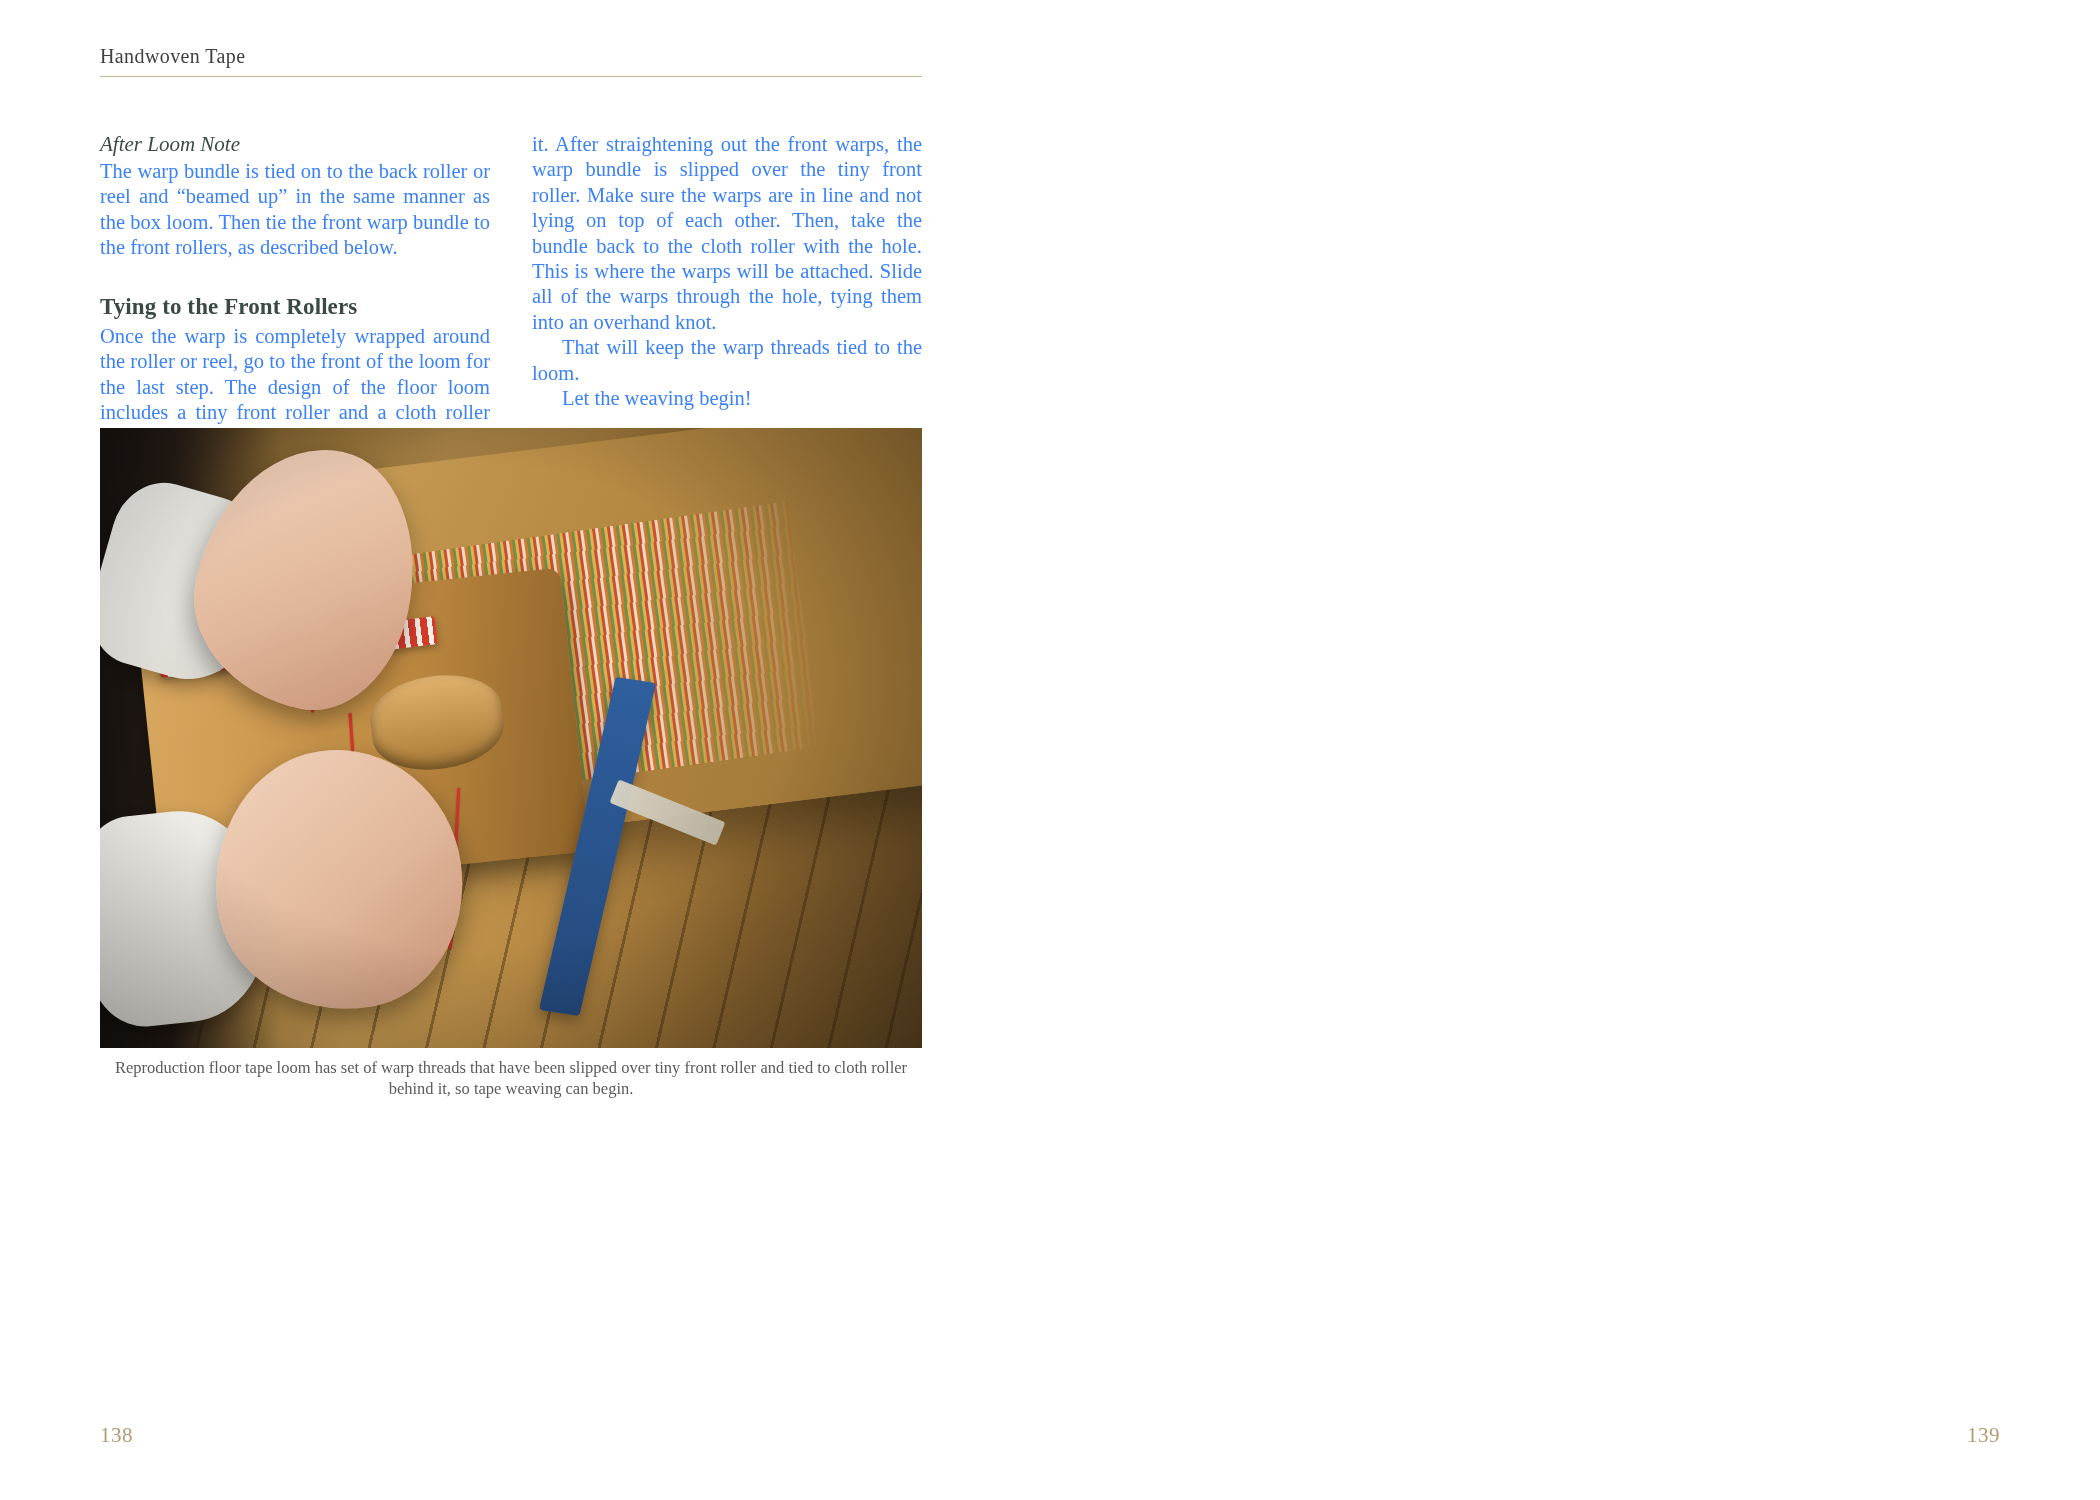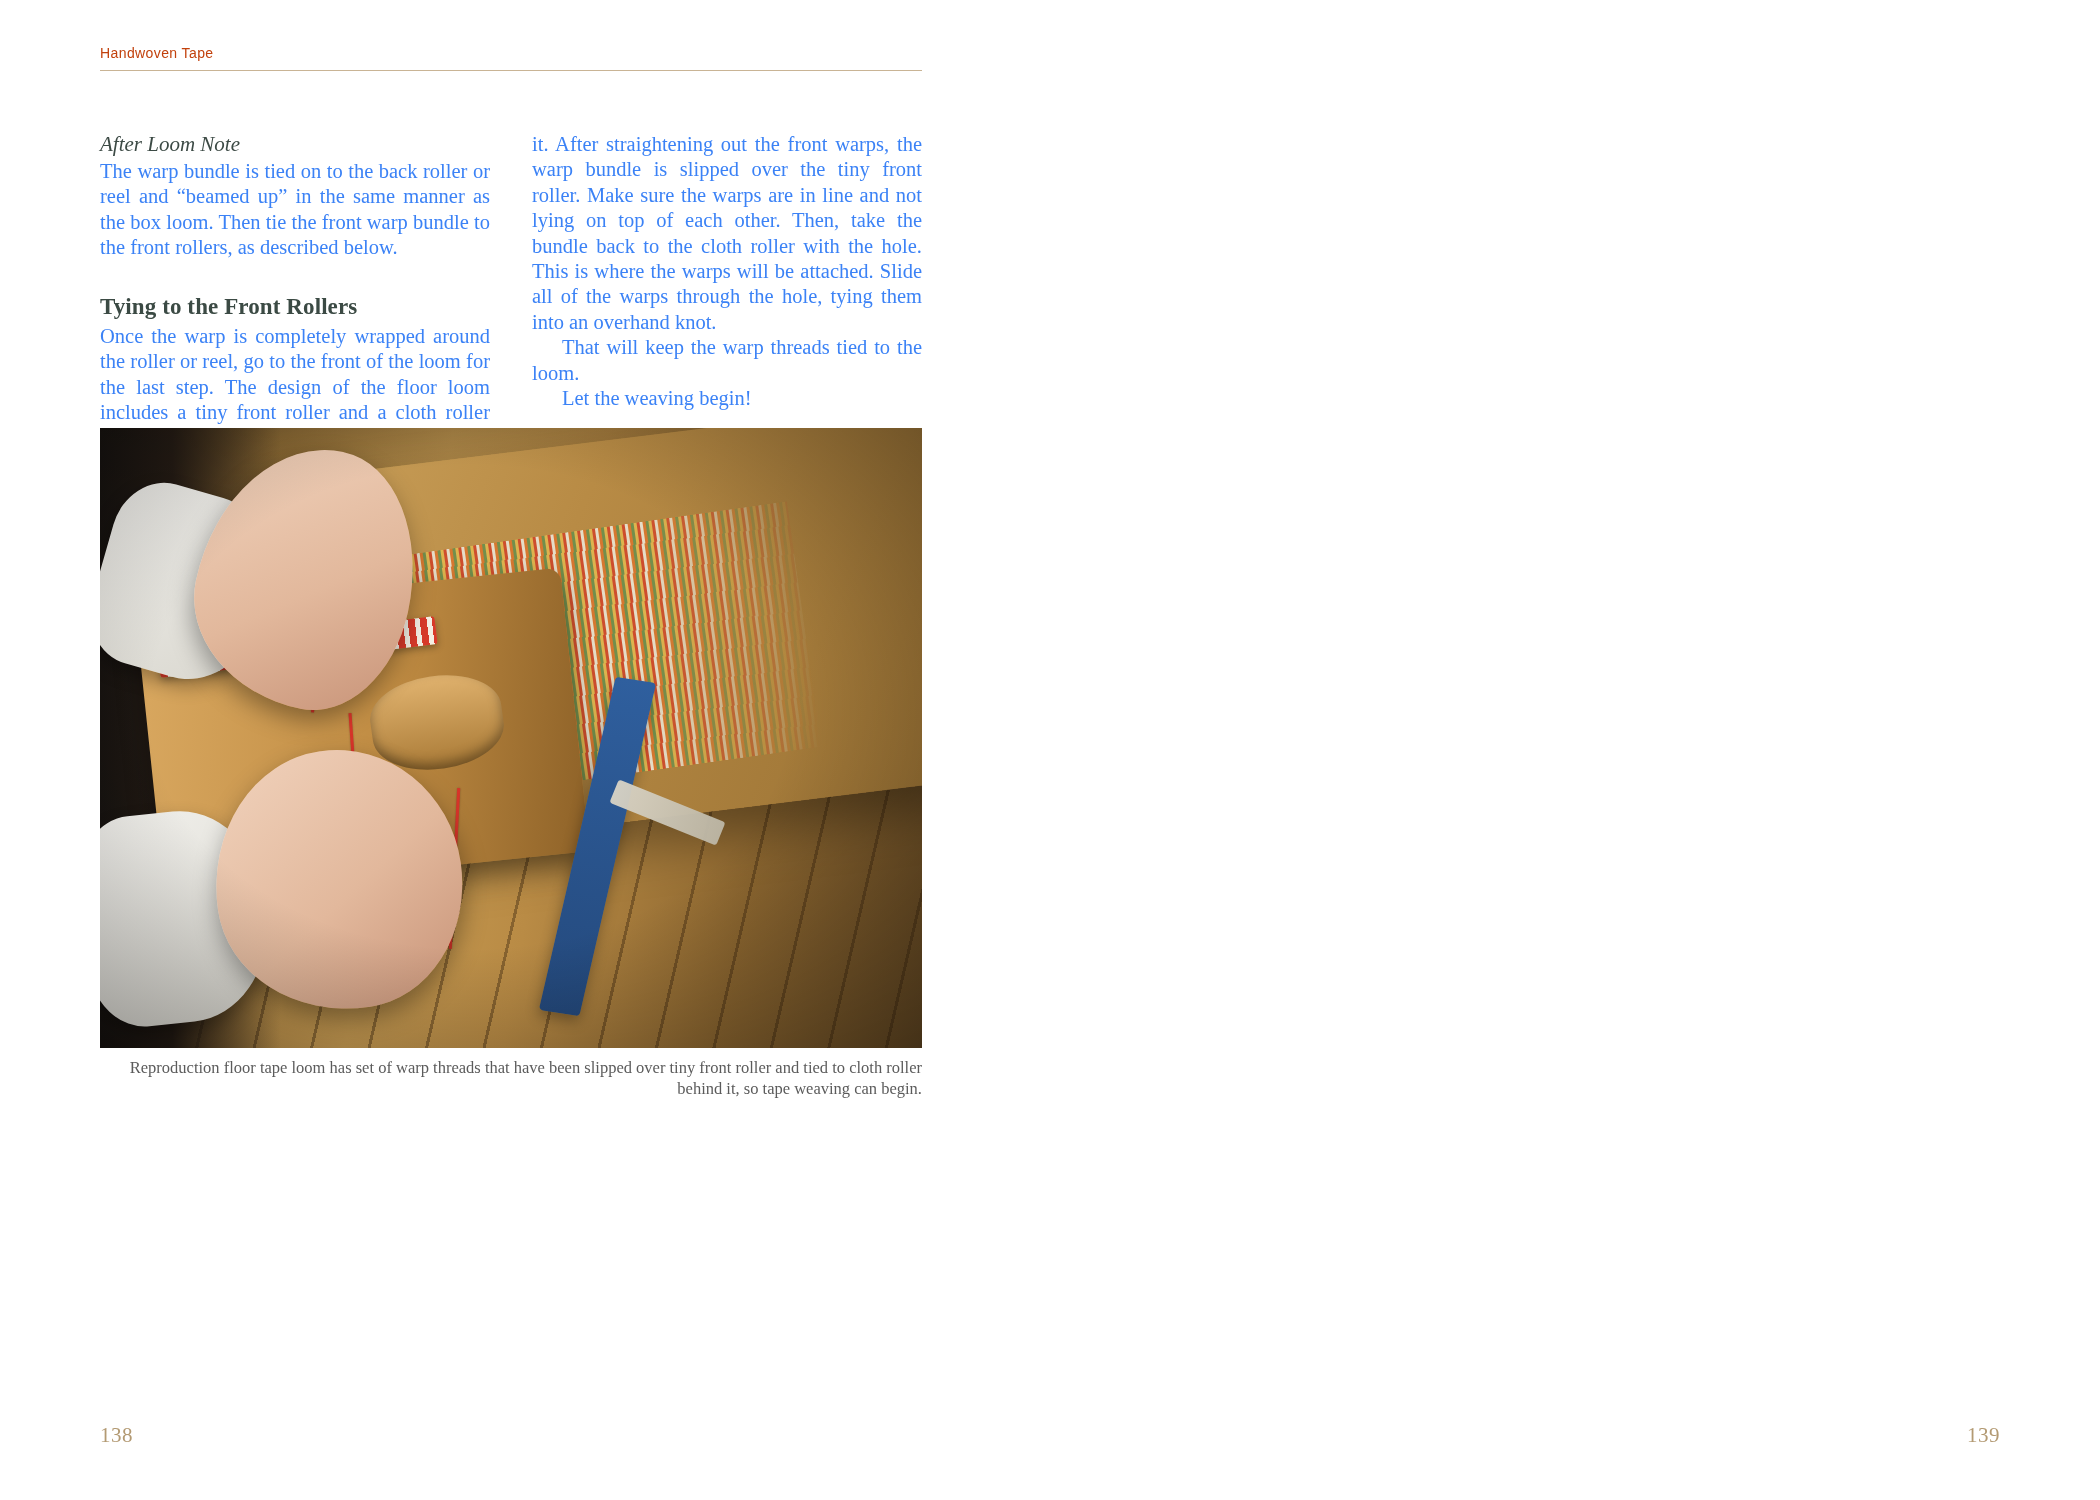--- a/index.html
+++ b/index.html
@@ -41,10 +41,10 @@
     width: 820px;
   }
   .running-head-text {
-    font-family: Liberation Sans, sans-serif;
-    font-size: 14px;
+    font-family: Liberation Serif, serif;
+    font-size: 20px;
     letter-spacing: 0.4px;
-    color: #c2410c;
+    color: #404040;
     line-height: 1;
   }
   .running-rule {

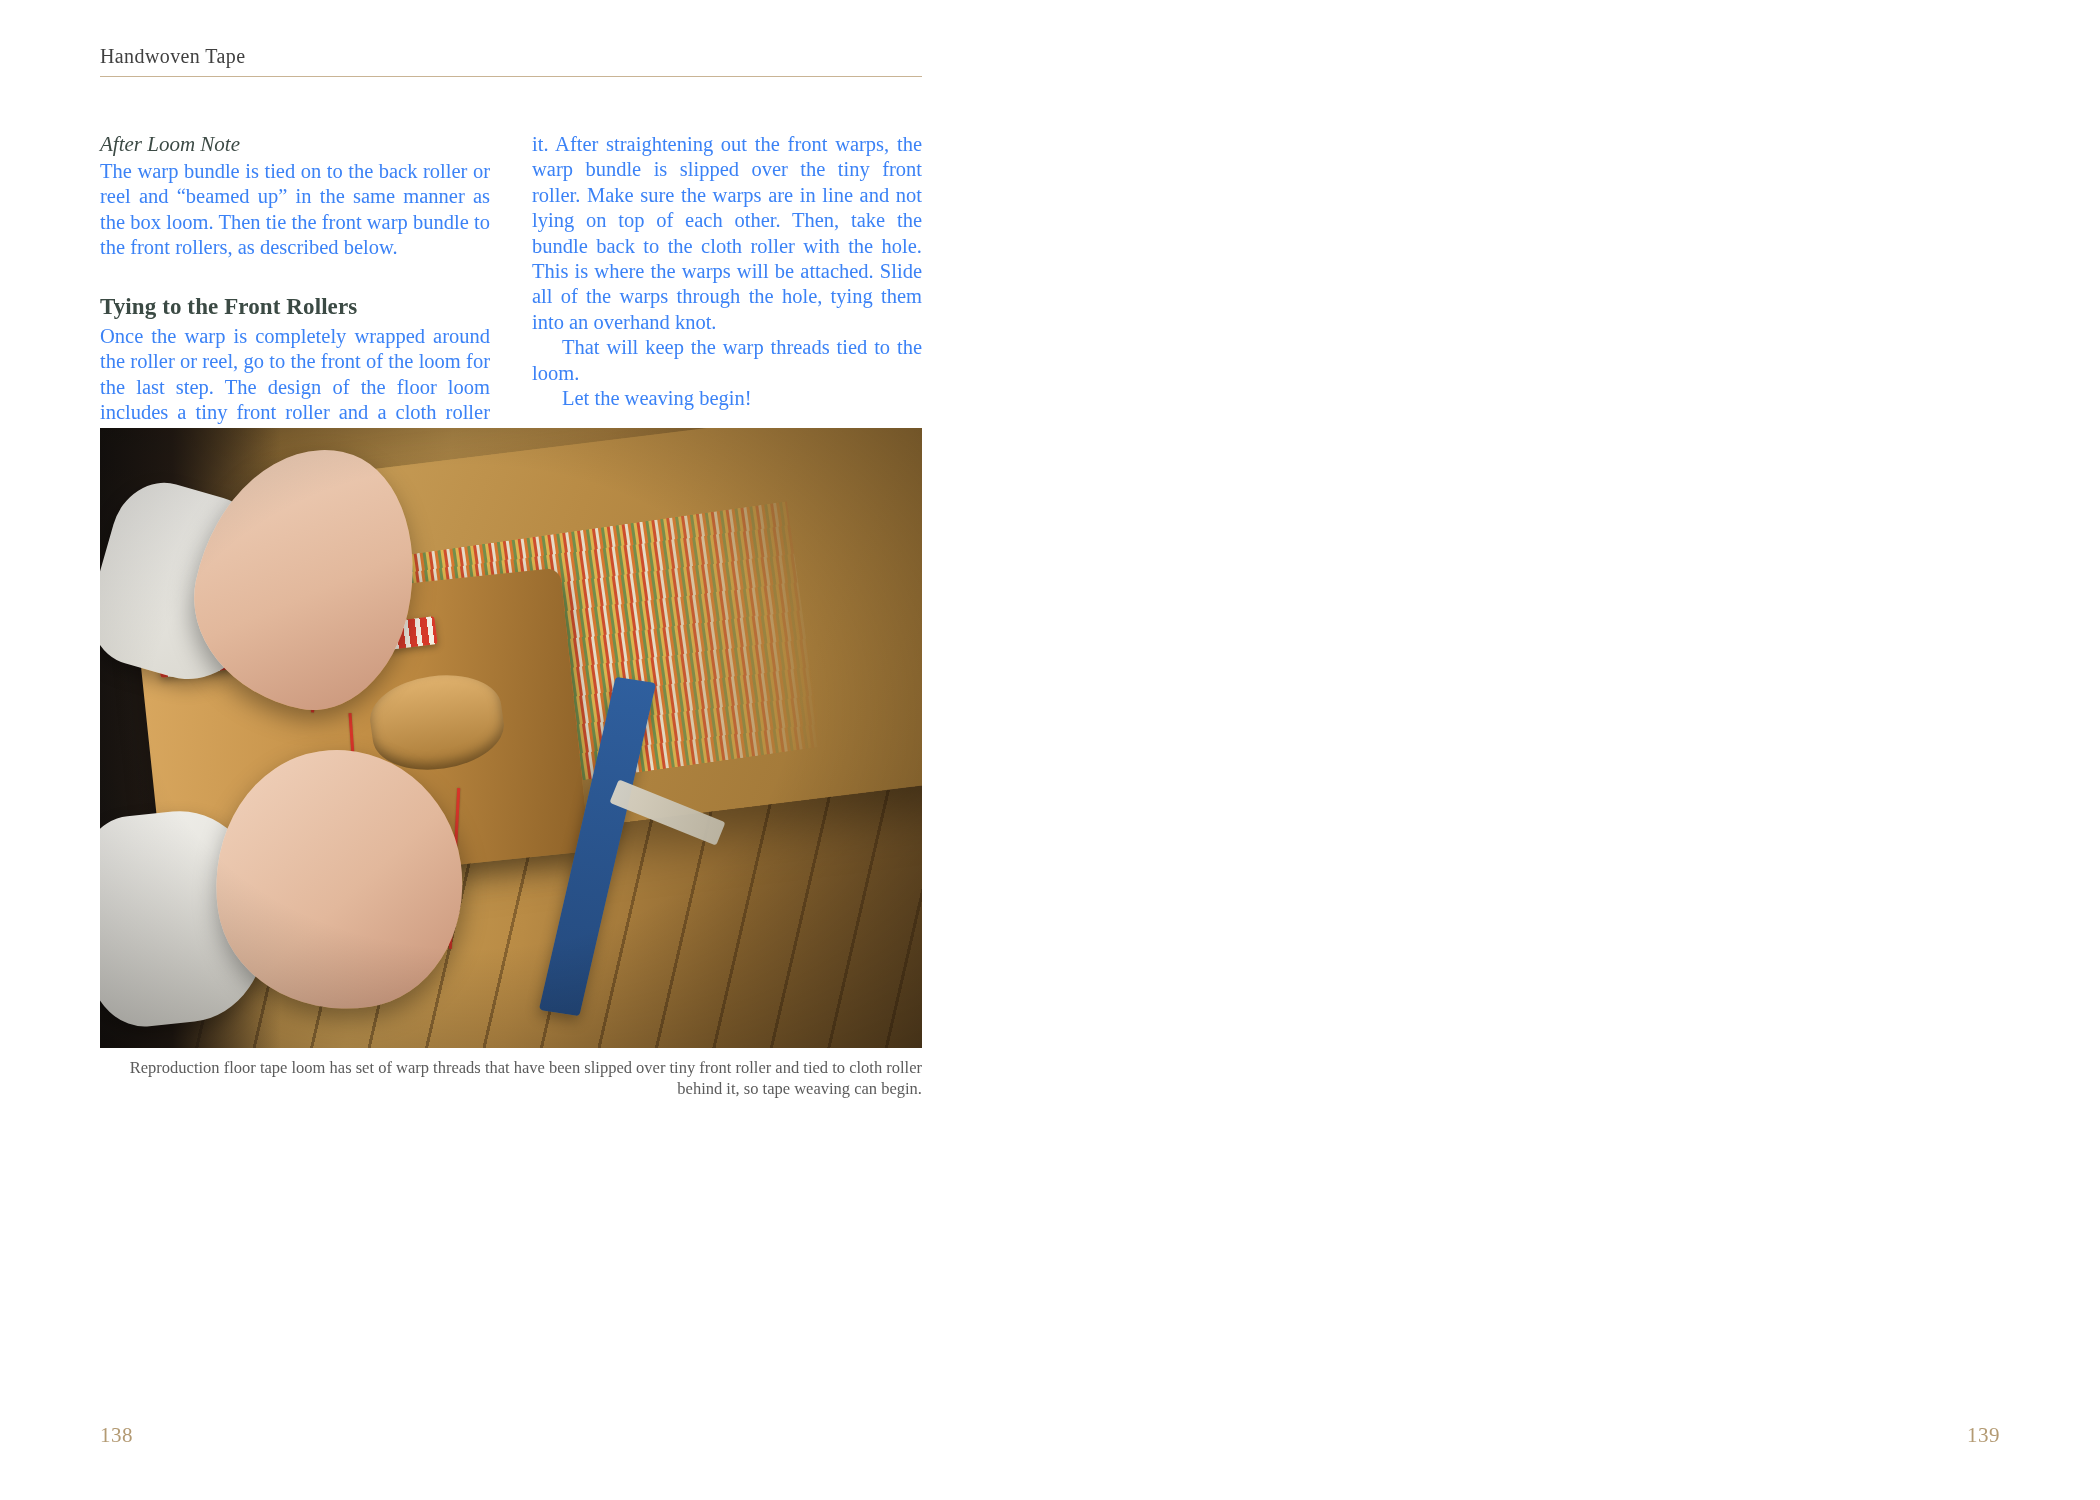--- a/index.html
+++ b/index.html
@@ -117,7 +117,7 @@
     font-size: 16.5px;
     line-height: 20.5px;
     color: #5b5b5b;
-    text-align: right;
+    text-align: center;
   }
   .caption-loom {
     left: 100px;

